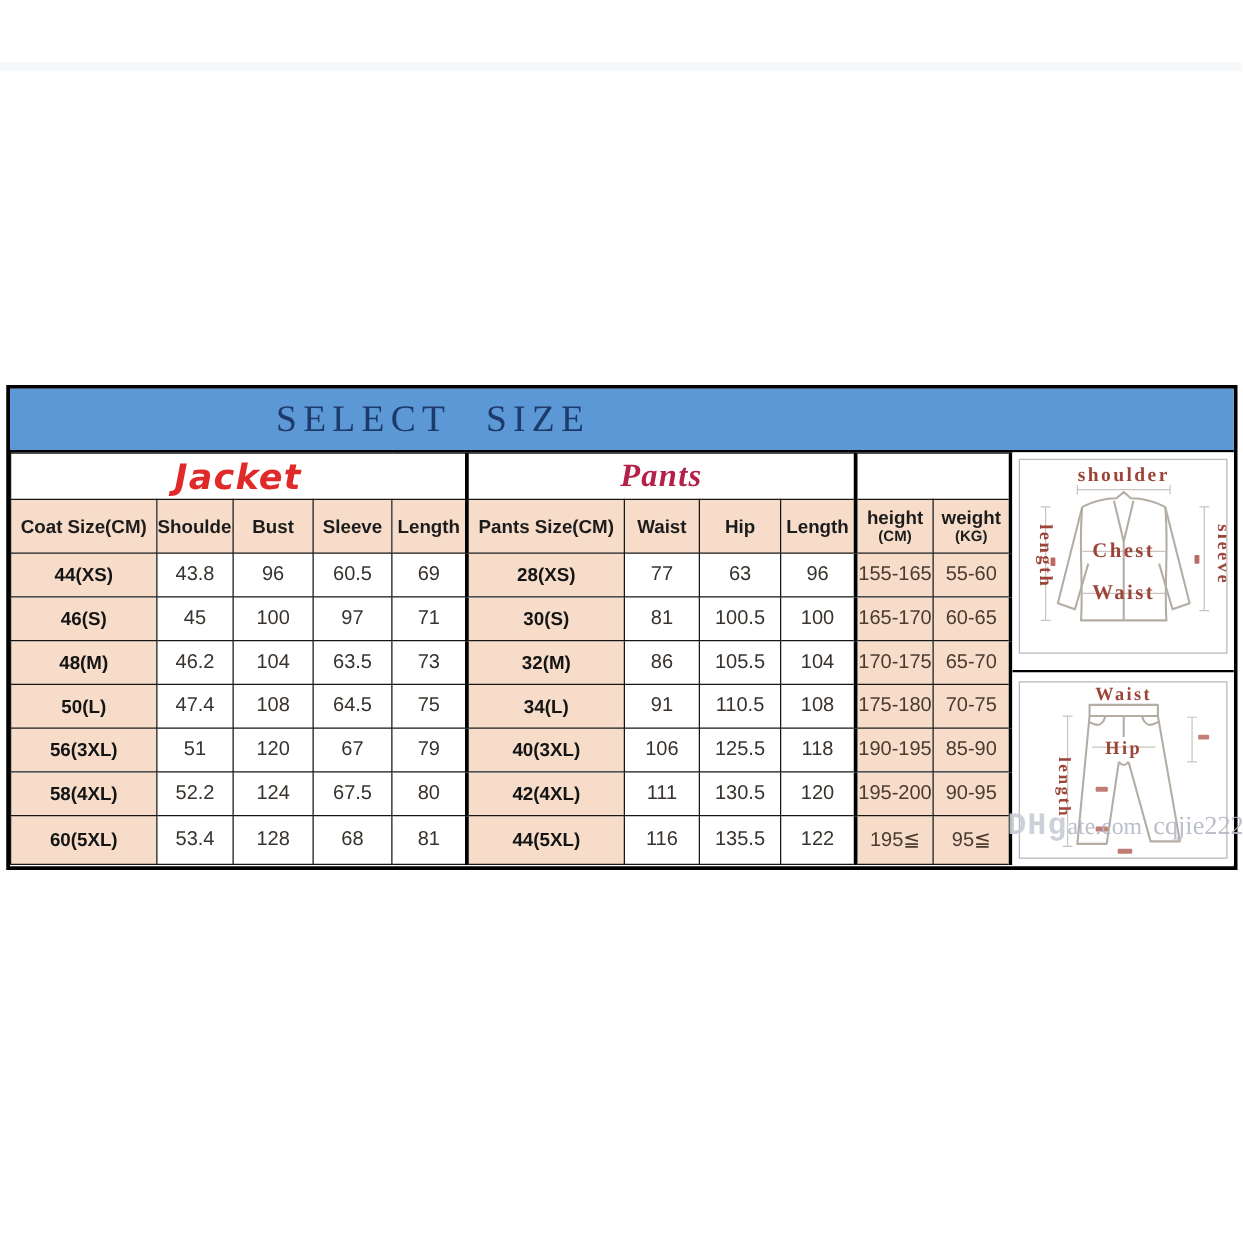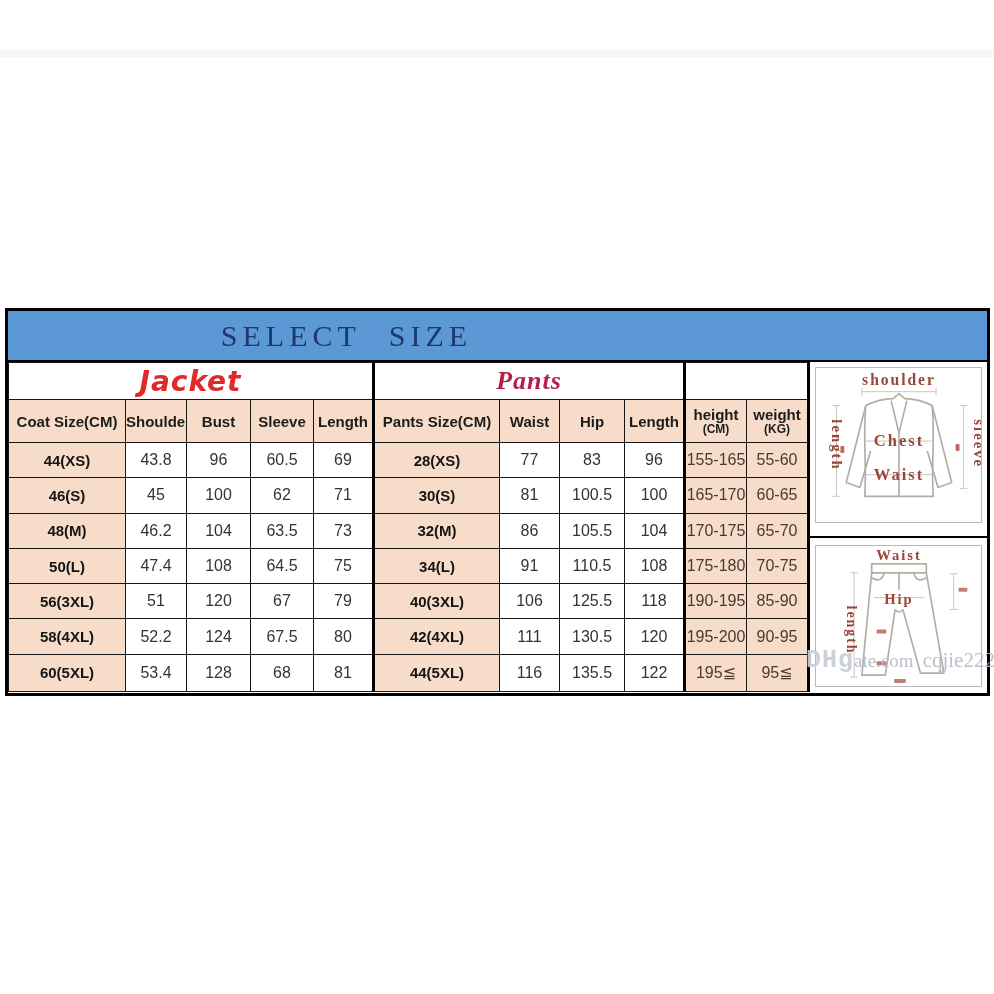--- a/index.html
+++ b/index.html
@@ -112,7 +112,7 @@
               <td>69</td>
               <td class="size-col thick-l">28(XS)</td>
               <td>77</td>
-              <td>83</td>
+              <td>63</td>
               <td>96</td>
               <td class="peach thick-l">155-165</td>
               <td class="peach thick-r">55-60</td>

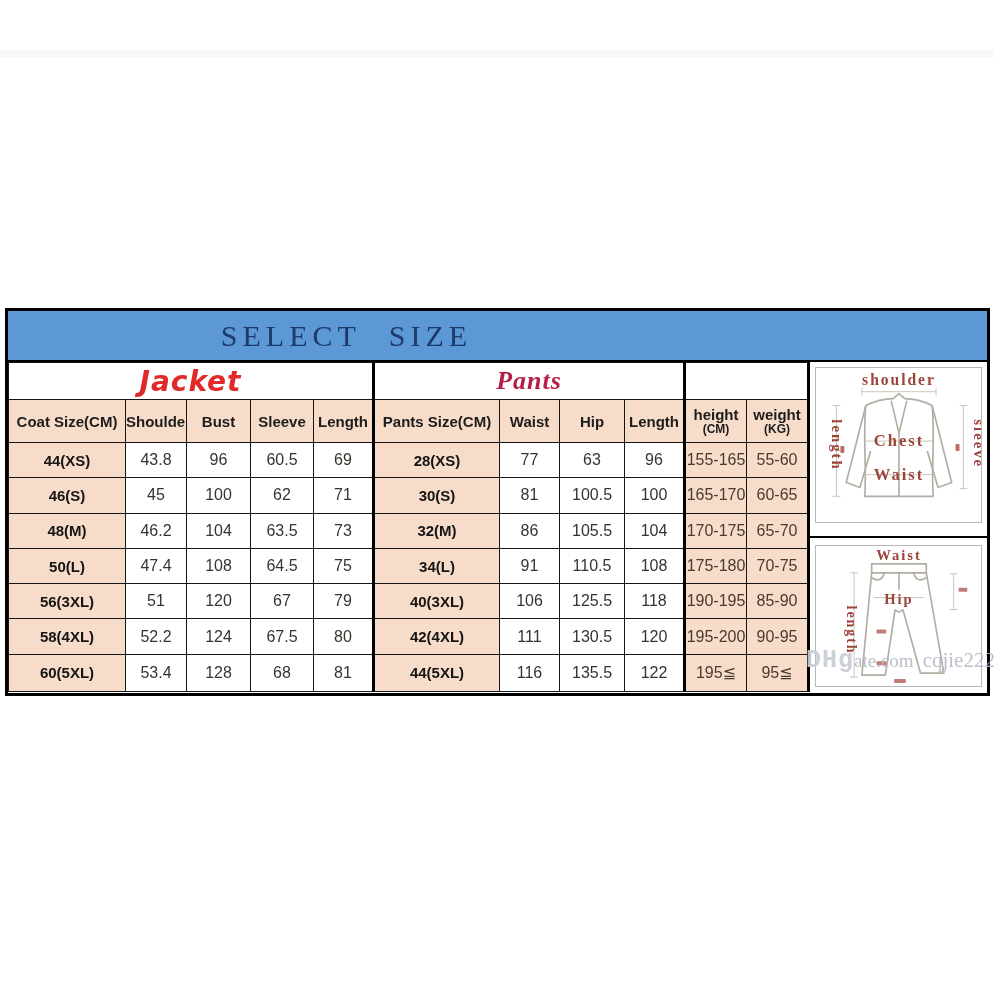--- a/index.html
+++ b/index.html
@@ -121,7 +121,7 @@
               <td class="size-col">46(S)</td>
               <td>45</td>
               <td>100</td>
-              <td>62</td>
+              <td>97</td>
               <td>71</td>
               <td class="size-col thick-l">30(S)</td>
               <td>81</td>

